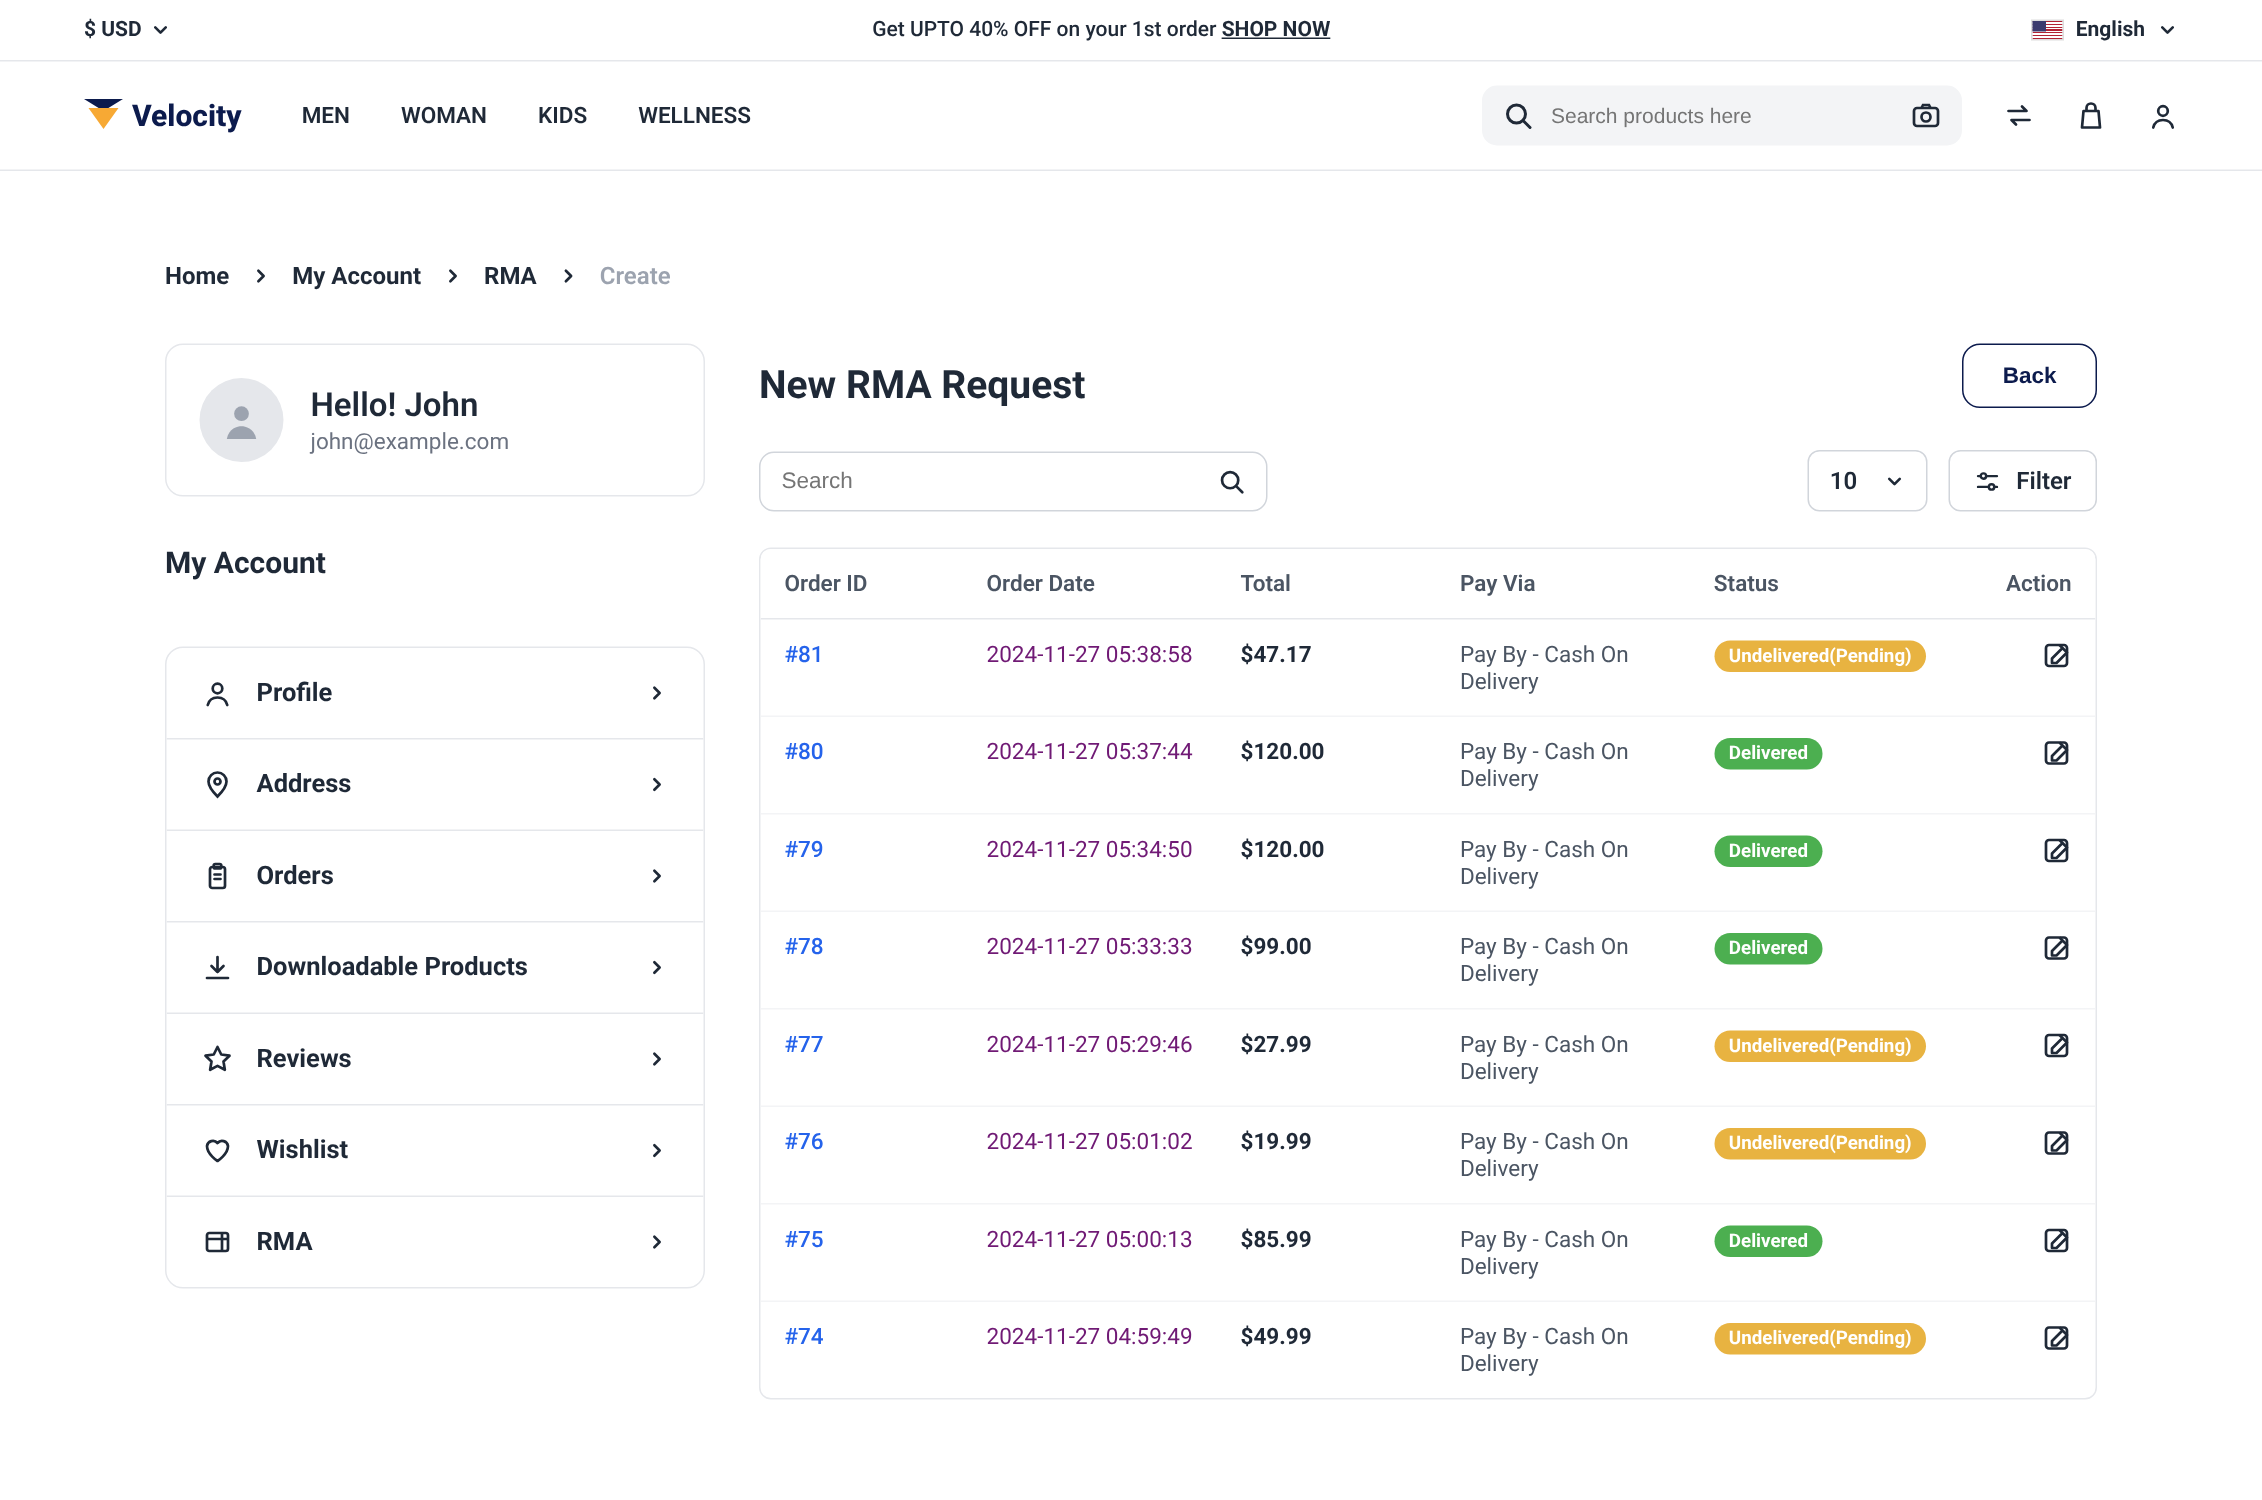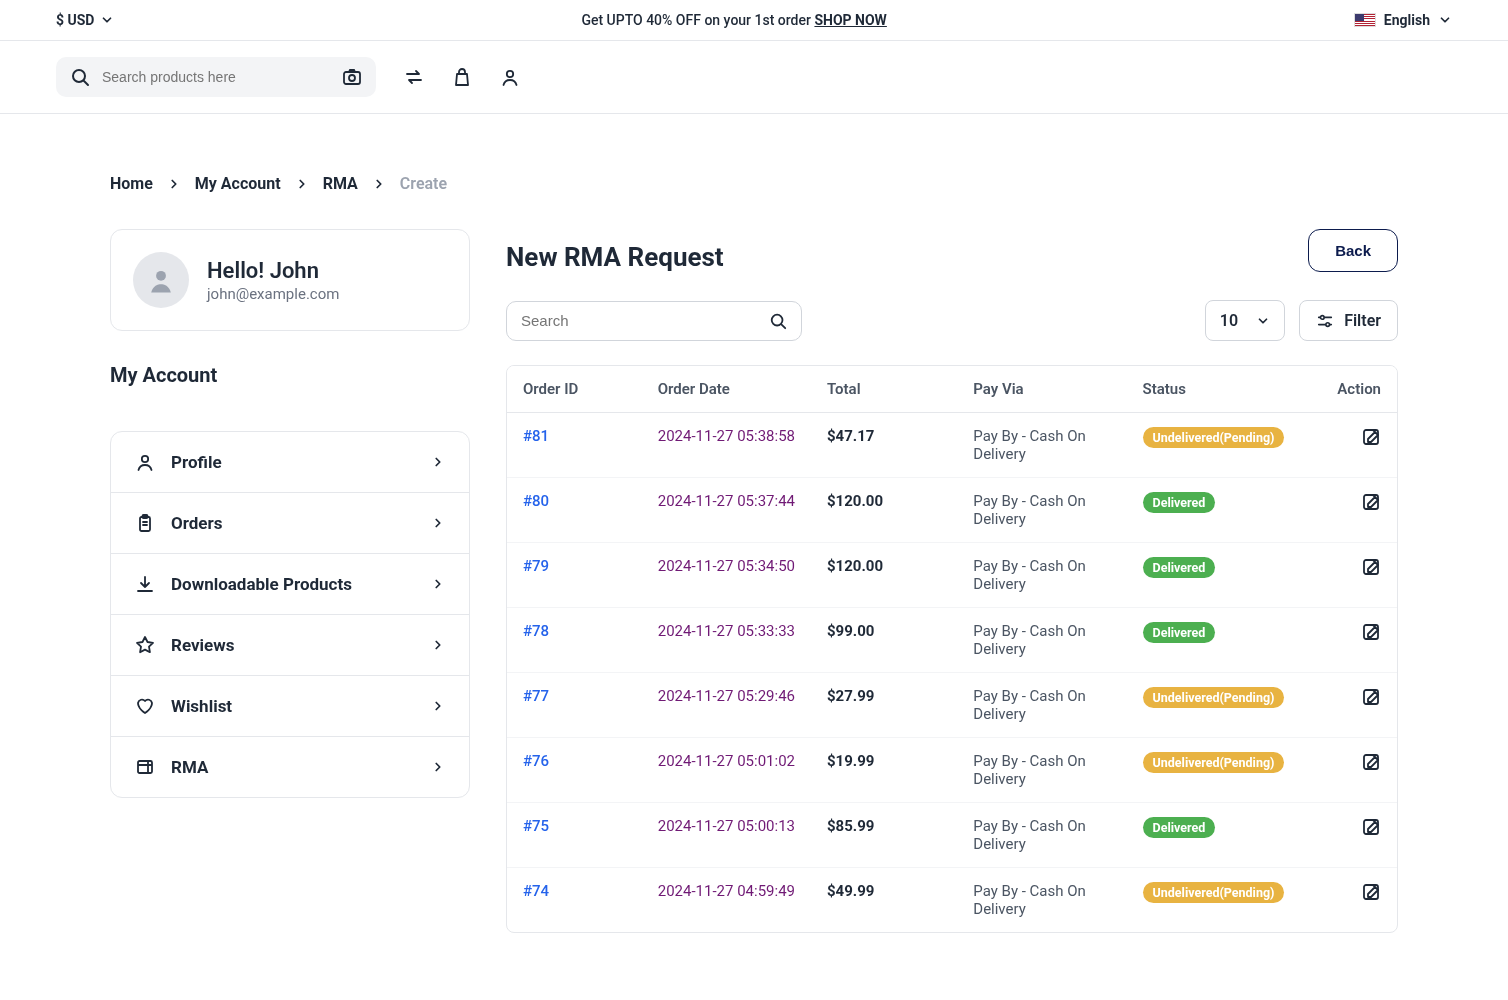--- a/index.html
+++ b/index.html
@@ -175,6 +175,18 @@
 </div>
 
 <div class="header">
+  <div class="left">
+    <div class="logo">
+      <span class="logo-mark"></span>
+      <span>Velocity</span>
+    </div>
+    <div class="nav" id="main-nav">
+        <span>MEN</span>
+        <span>WOMAN</span>
+        <span>KIDS</span>
+        <span>WELLNESS</span>
+      </div>
+  </div>
   <div class="right">
     <div class="search-box">
       <span class="icon">

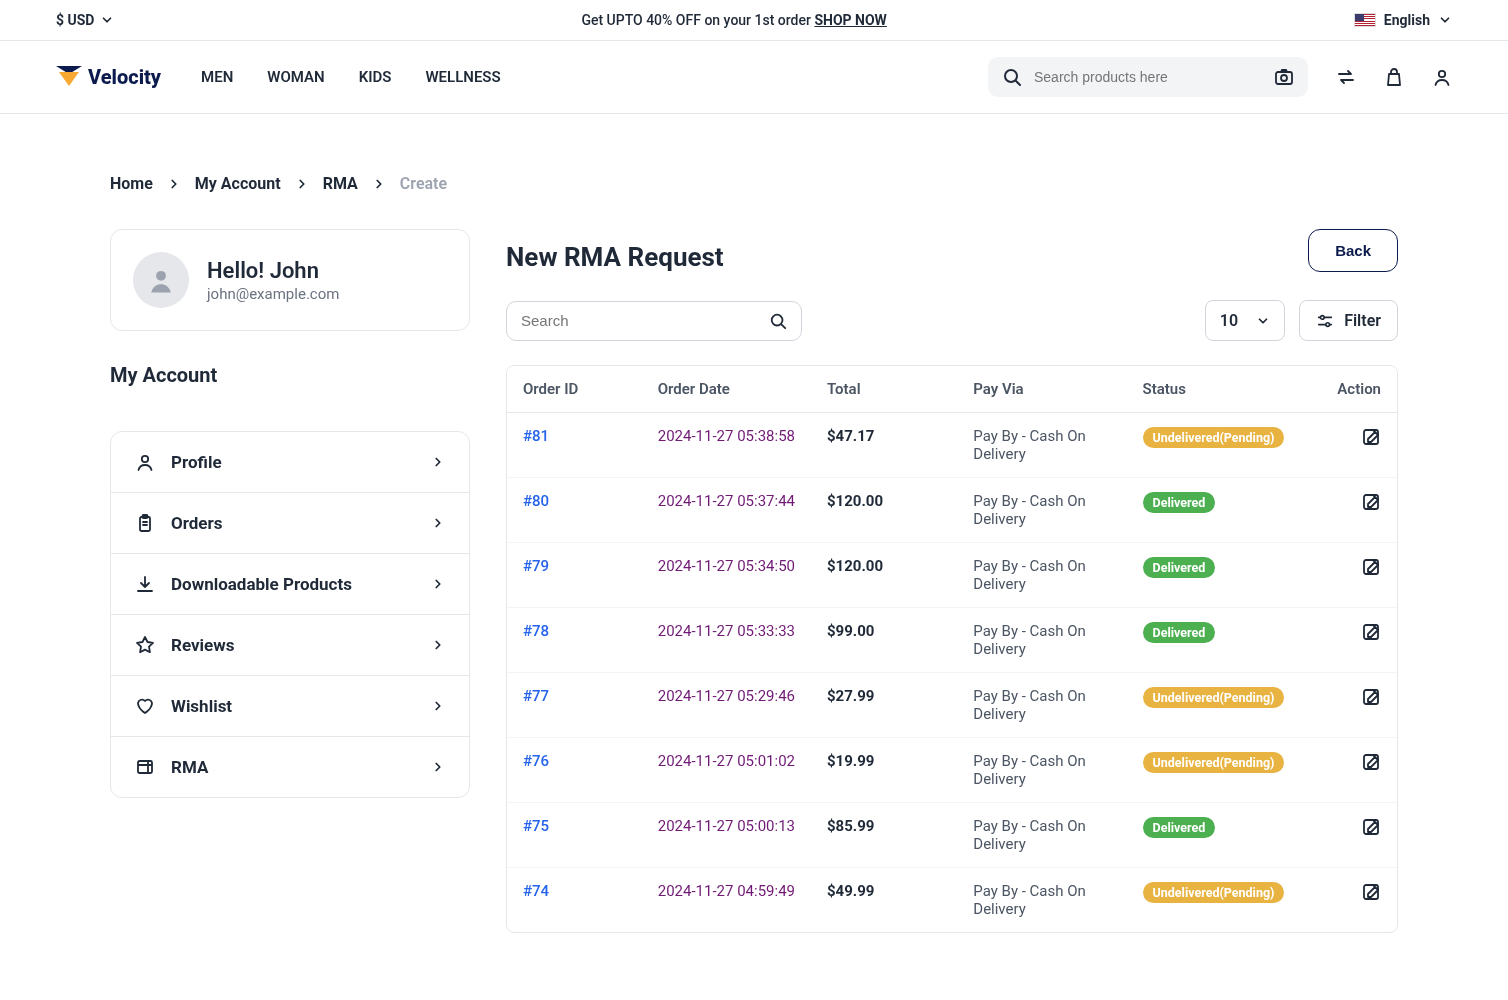--- a/index.html
+++ b/index.html
@@ -58,7 +58,7 @@
 .back-btn { border: 1.5px solid #0c1b4d; color: #0c1b4d; background: #fff; border-radius: 12px; padding: 12px 26px; font-weight: 700; font-size: 15px; cursor: pointer; }
 
 .controls { display: flex; align-items: center; justify-content: space-between; margin-bottom: 24px; }
-.table-search { display: flex; align-items: center; border: 1px solid #d1d5db; border-radius: 10px; padding: 10px 14px; width: 296px; justify-content: space-between; }
+.table-search { display: flex; align-items: center; border: 1px solid #d1d5db; border-radius: 10px; padding: 10px 14px; width: 339px; justify-content: space-between; }
 .table-search input { border: none; outline: none; font-size: 15px; flex: 1; }
 .controls .right { display: flex; gap: 14px; }
 .dropdown { display: flex; align-items: center; gap: 18px; border: 1px solid #d1d5db; border-radius: 8px; padding: 10px 14px; font-weight: 600; cursor: pointer; }

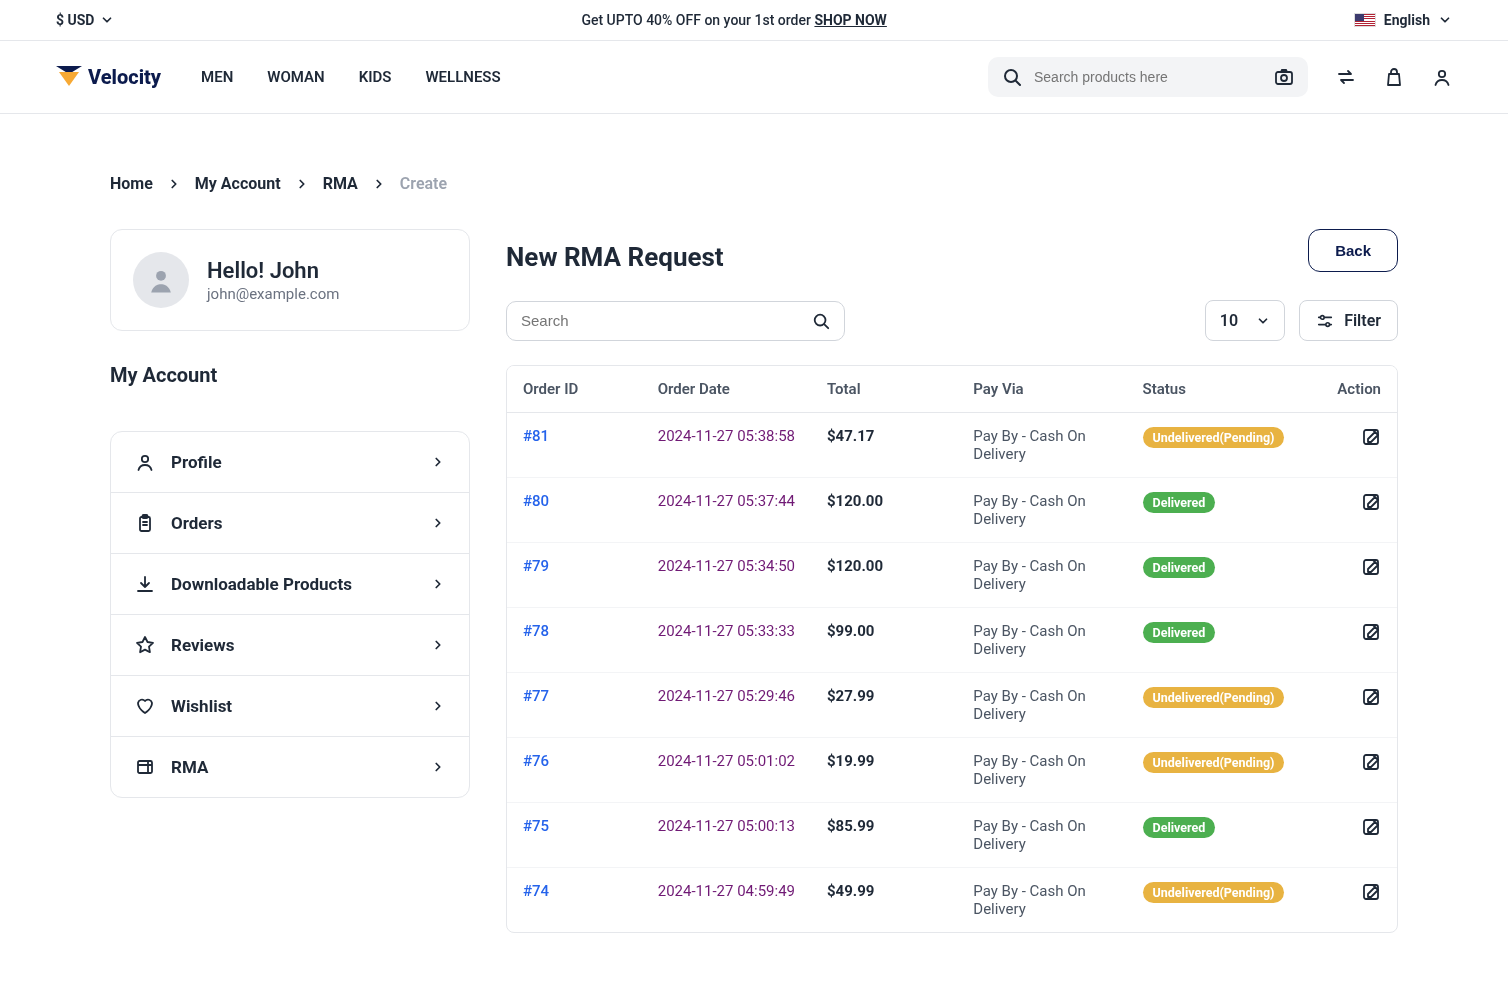--- a/index.html
+++ b/index.html
@@ -275,6 +275,19 @@
     <div class="left">
       <span class="mi-icon">
                 <svg viewBox="0 0 20 20">
+                  <use href="#i-pin"></use>
+                </svg>
+              </span>
+      <span>Address</span>
+    </div>
+    <svg class="chev" viewBox="0 0 16 16">
+              <use href="#i-chev-right"></use>
+            </svg>
+          </div>
+          <div class="menu-item">
+    <div class="left">
+      <span class="mi-icon">
+                <svg viewBox="0 0 20 20">
                   <use href="#i-clipboard"></use>
                 </svg>
               </span>

